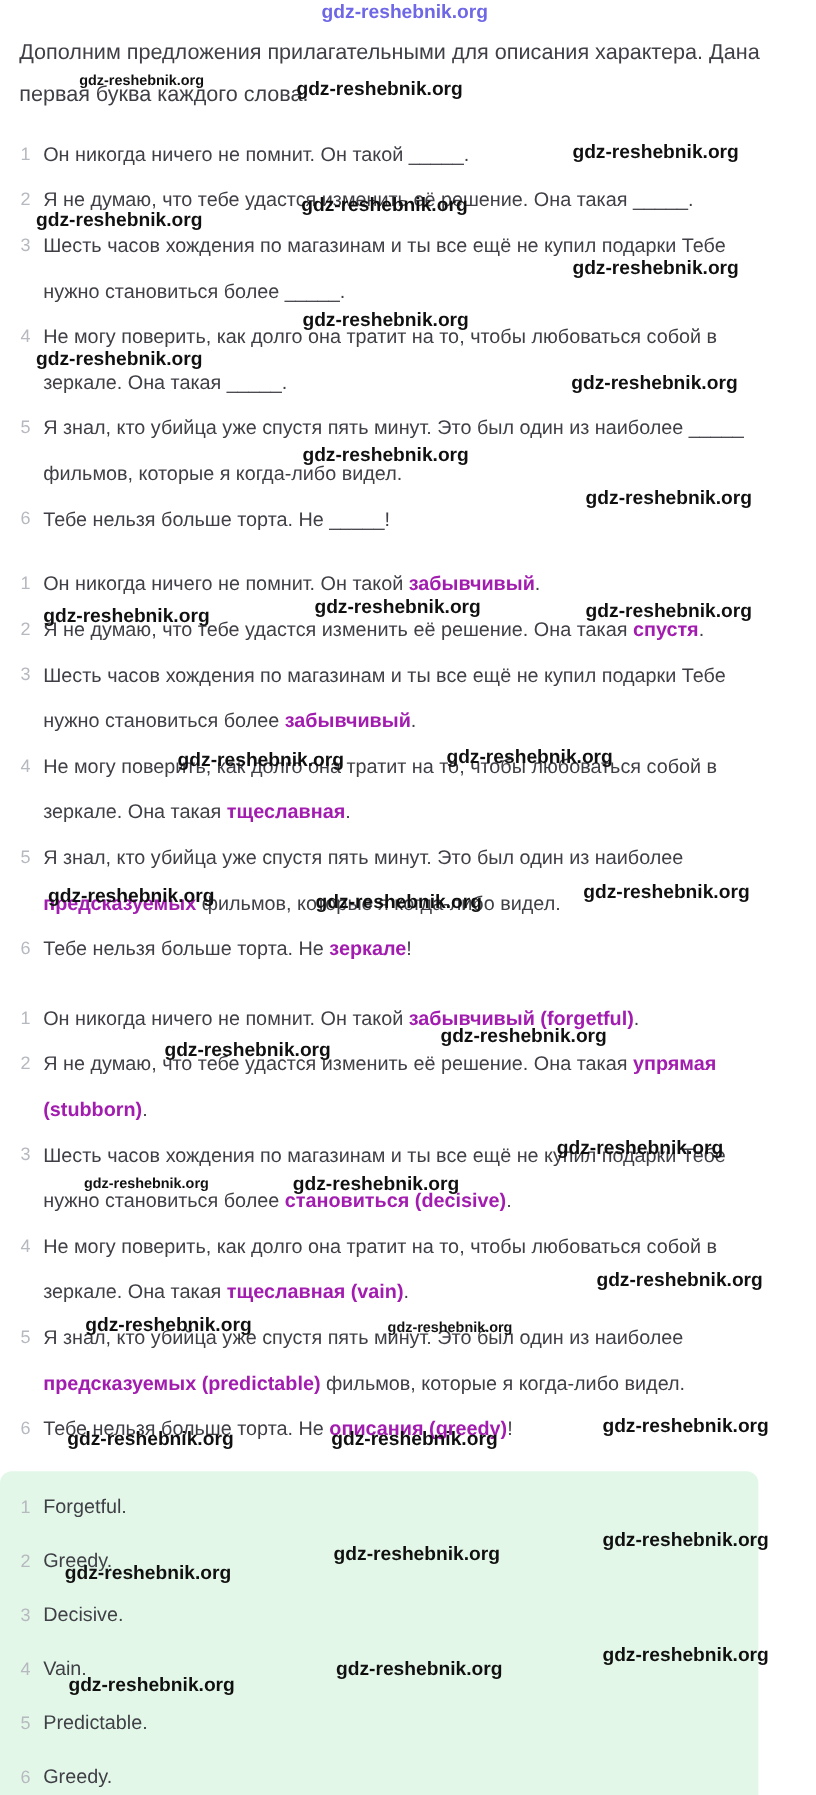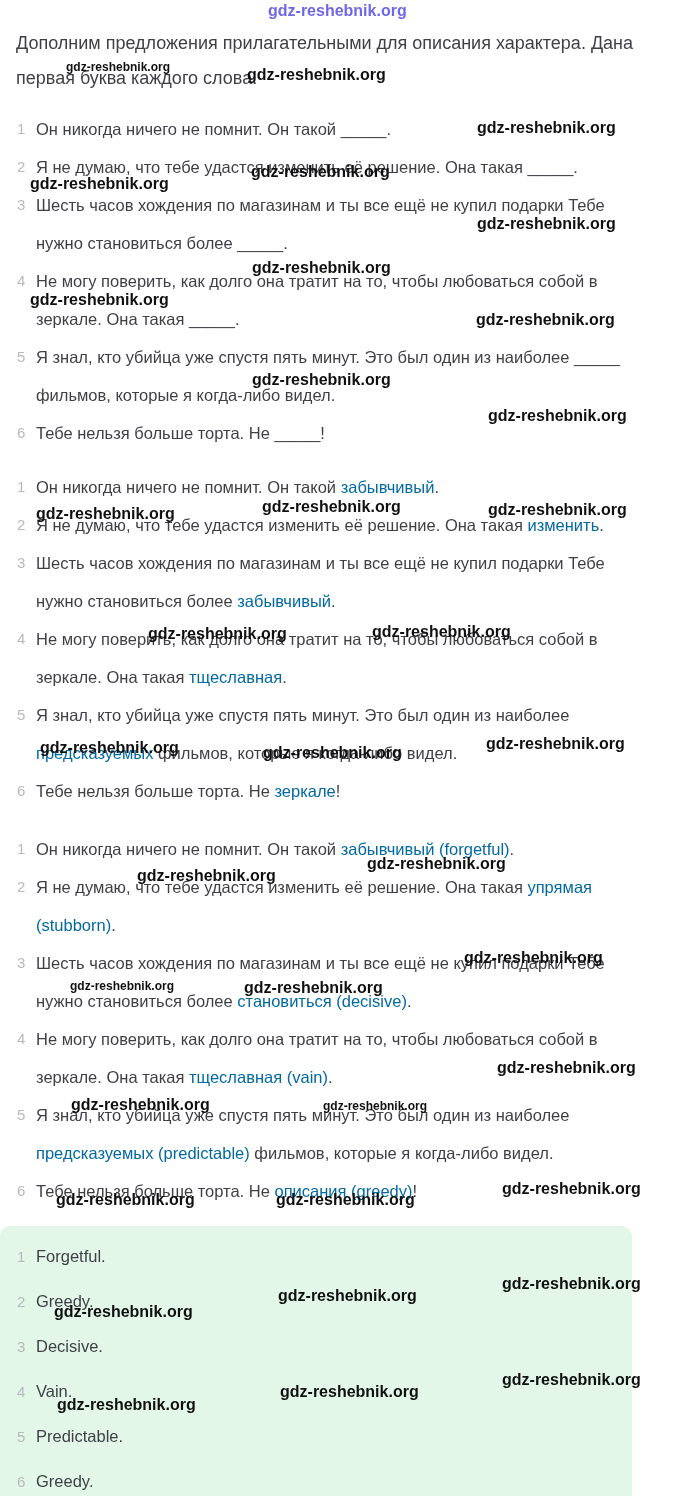--- a/index.html
+++ b/index.html
@@ -38,7 +38,7 @@
     line-height: 38px;
     color: #3f3f46;
   }
-  .txt strong { font-weight: 400; color: #0369a1; }
+  .txt strong { font-weight: 700; color: #a21caf; }
   .answers-box {
     margin-top: 16px;
     width: 632px;

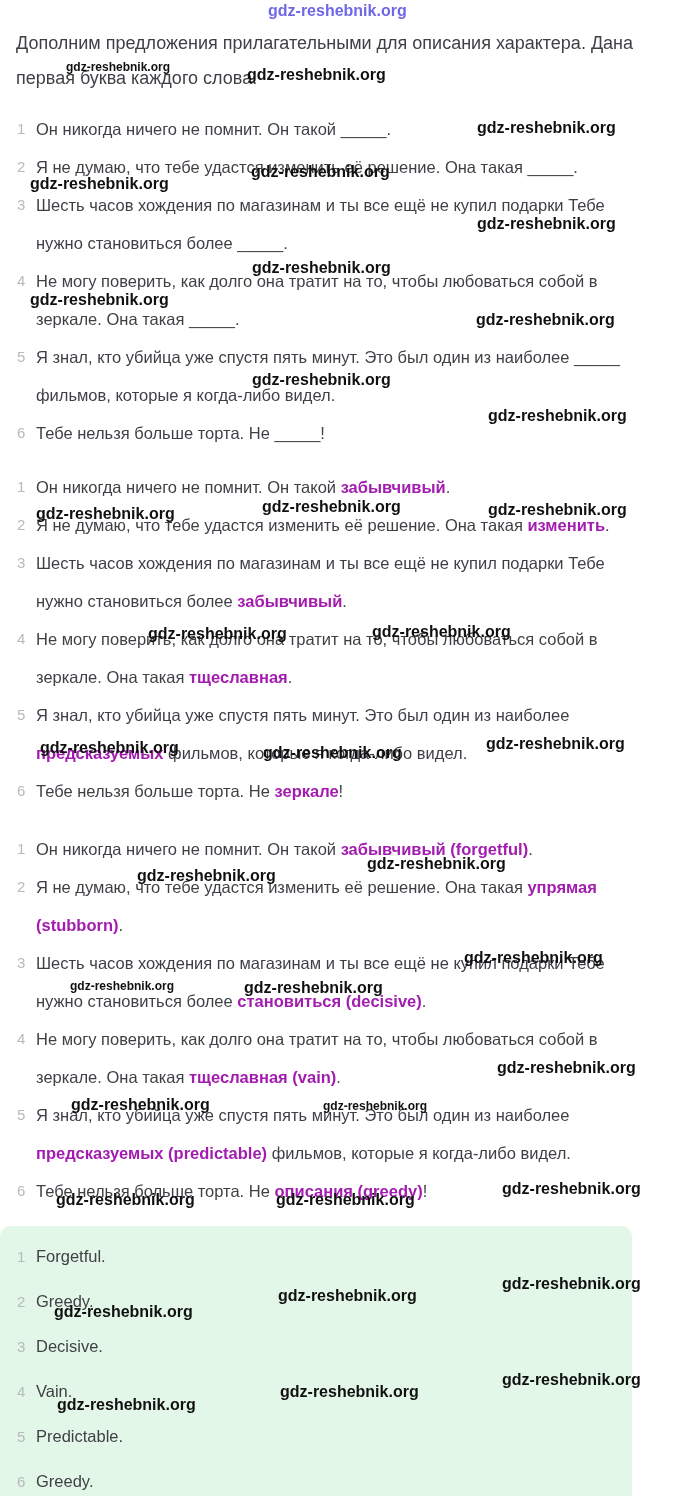--- a/index.html
+++ b/index.html
@@ -106,7 +106,7 @@
         </div>
         <div class="row">
           <span class="num">2</span>
-          <span class="txt">Я не думаю, что тебе удастся изменить её решение. Она такая <strong>изменить</strong>.</span>
+          <span class="txt">Я не думаю, что тебе удастся изменить её решение. Она такая <strong>спустя</strong>.</span>
         </div>
         <div class="row">
           <span class="num">3</span>

